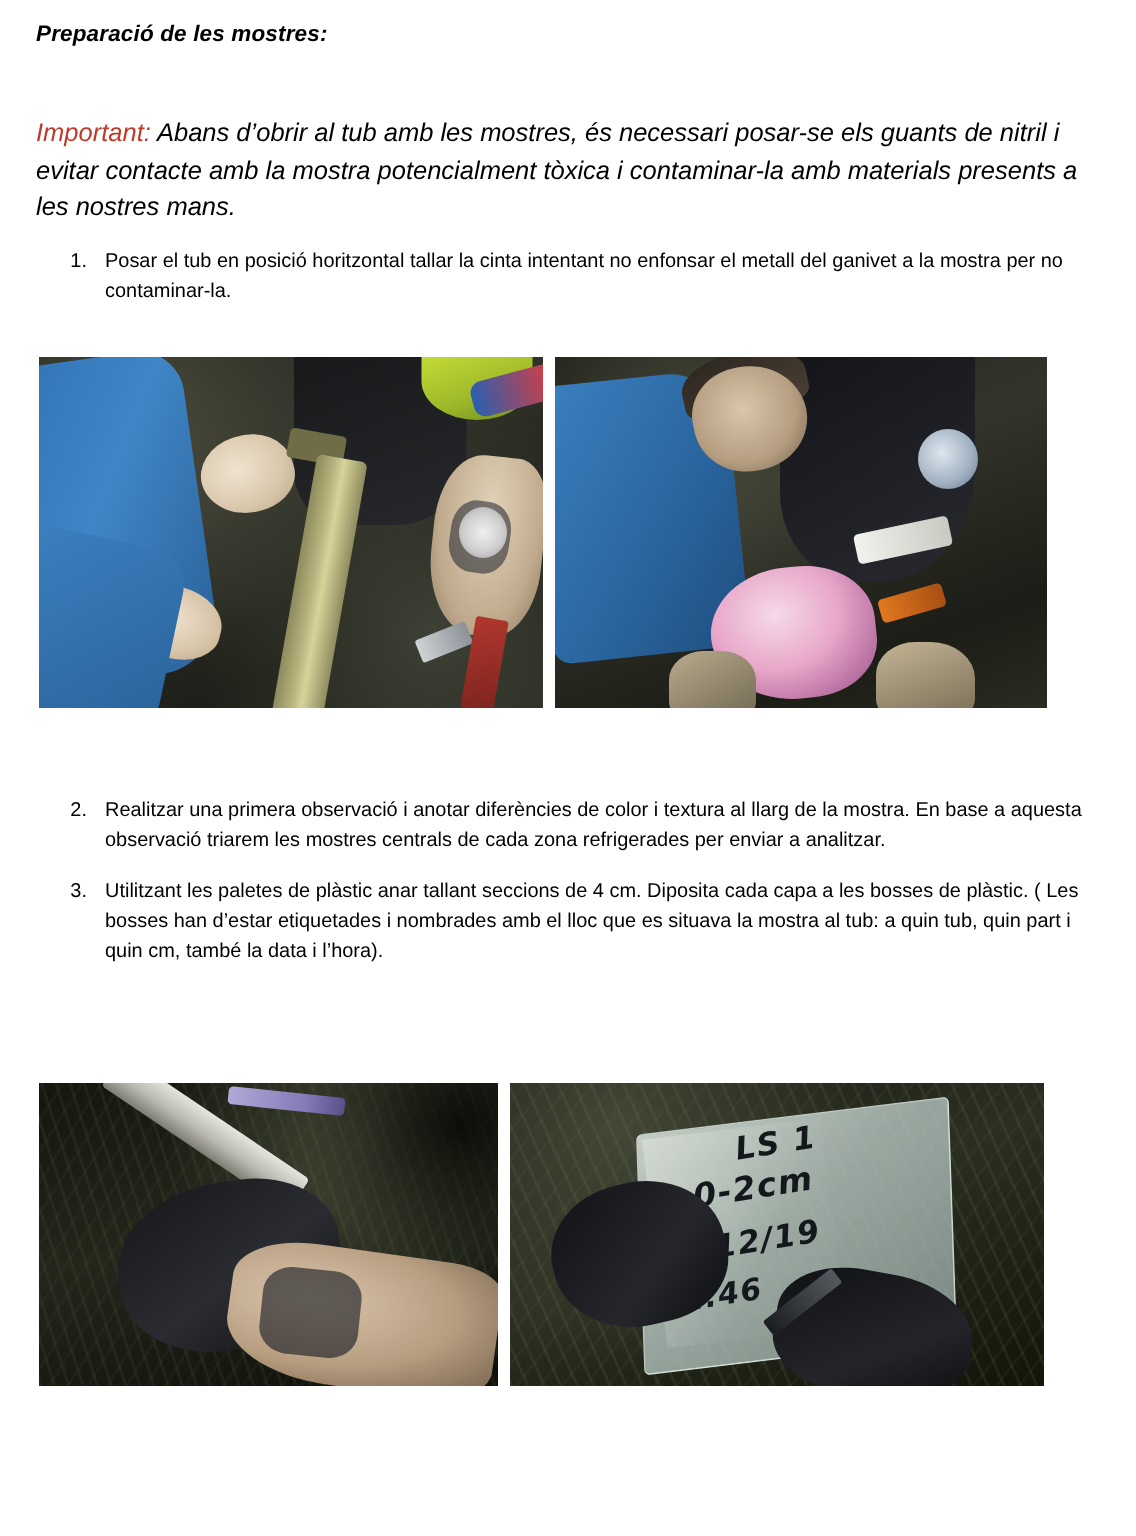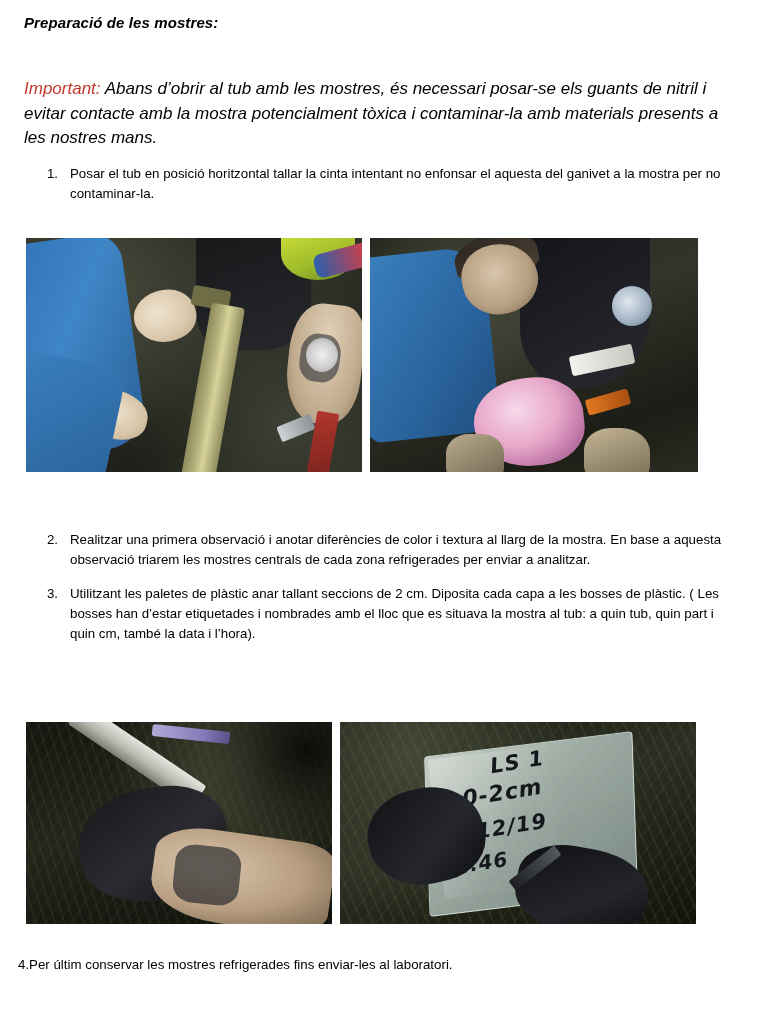--- a/index.html
+++ b/index.html
@@ -427,7 +427,7 @@
   <div class="steps" style="top:164px;">
     <div class="step">
       <div class="step-num">1.</div>
-      <div class="step-text">Posar el tub en posició horitzontal tallar la cinta intentant no enfonsar el aquesta del ganivet a la mostra per no contaminar-la.</div>
+      <div class="step-text">Posar el tub en posició horitzontal tallar la cinta intentant no enfonsar el metall del ganivet a la mostra per no contaminar-la.</div>
     </div>
   </div>
 

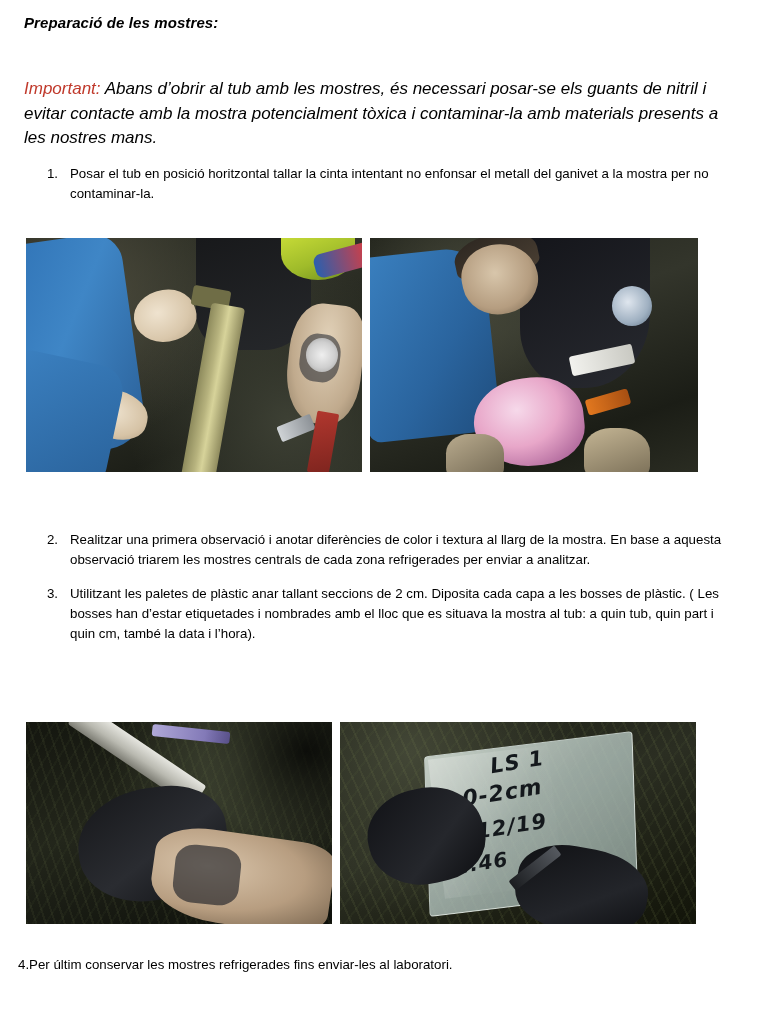--- a/index.html
+++ b/index.html
@@ -467,7 +467,7 @@
     </div>
     <div class="step" style="margin-top:14px;">
       <div class="step-num">3.</div>
-      <div class="step-text">Utilitzant les paletes de plàstic anar tallant seccions de 2 cm. Diposita cada capa a les bosses de plàstic. ( Les bosses han d’estar etiquetades i nombrades amb el lloc que es situava la mostra al tub: a quin tub,  quin part i quin cm, també la data i l’hora).</div>
+      <div class="step-text">Utilitzant les paletes de plàstic anar tallant seccions de 4 cm. Diposita cada capa a les bosses de plàstic. ( Les bosses han d’estar etiquetades i nombrades amb el lloc que es situava la mostra al tub: a quin tub,  quin part i quin cm, també la data i l’hora).</div>
     </div>
   </div>
 

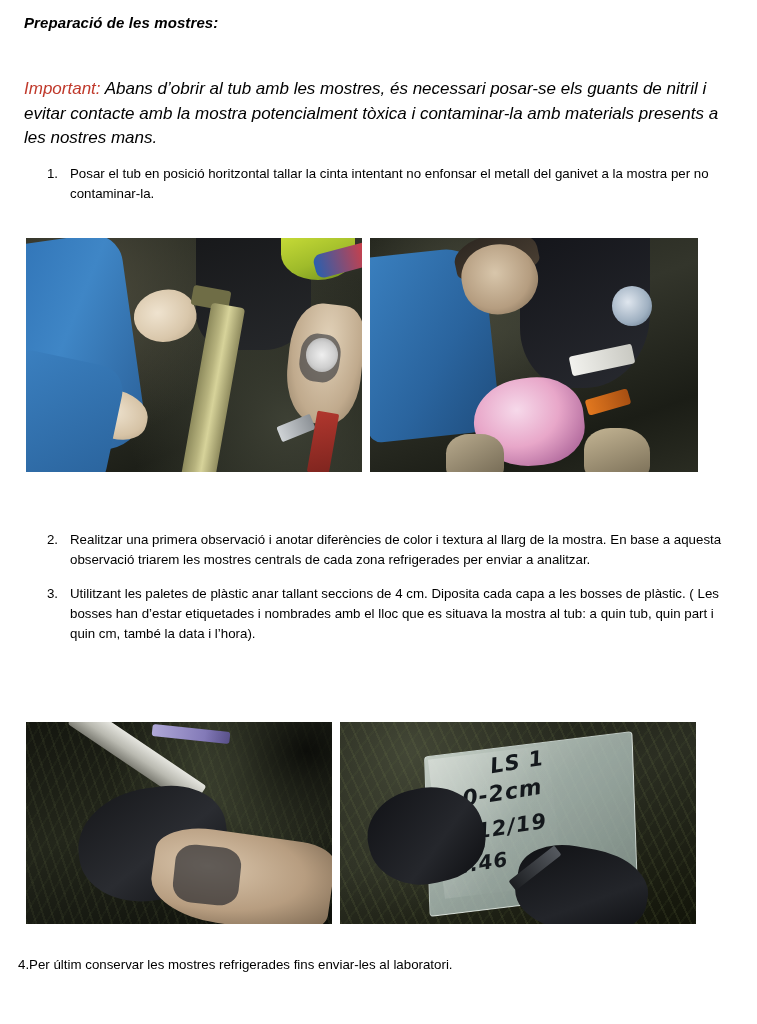--- a/index.html
+++ b/index.html
@@ -495,7 +495,6 @@
     </div>
   </div>
 
-  <div class="closing" style="top:955px;">4.Per últim conservar les mostres refrigerades fins enviar-les al laboratori.</div>
 
 </div>
 

